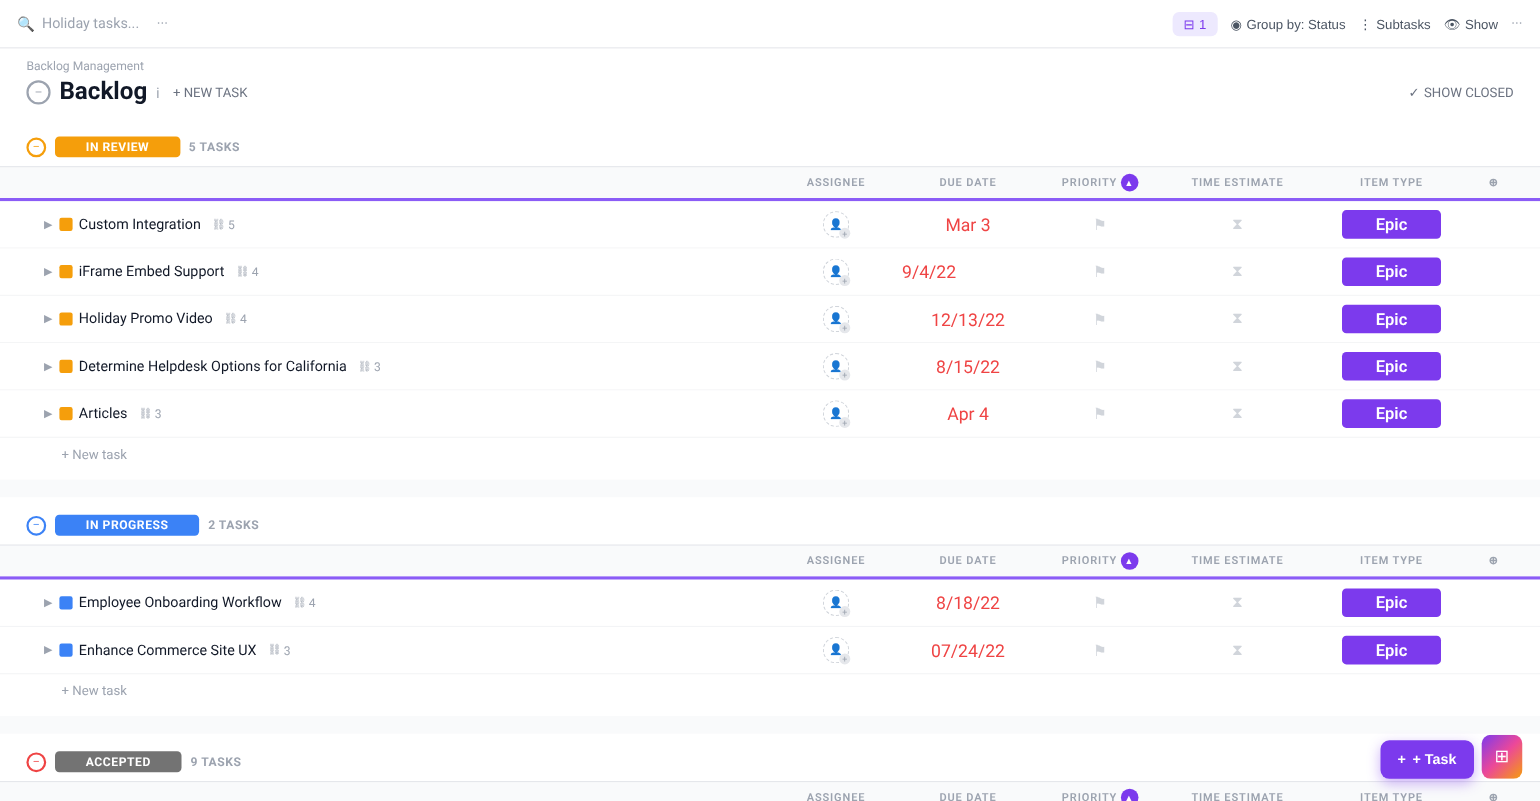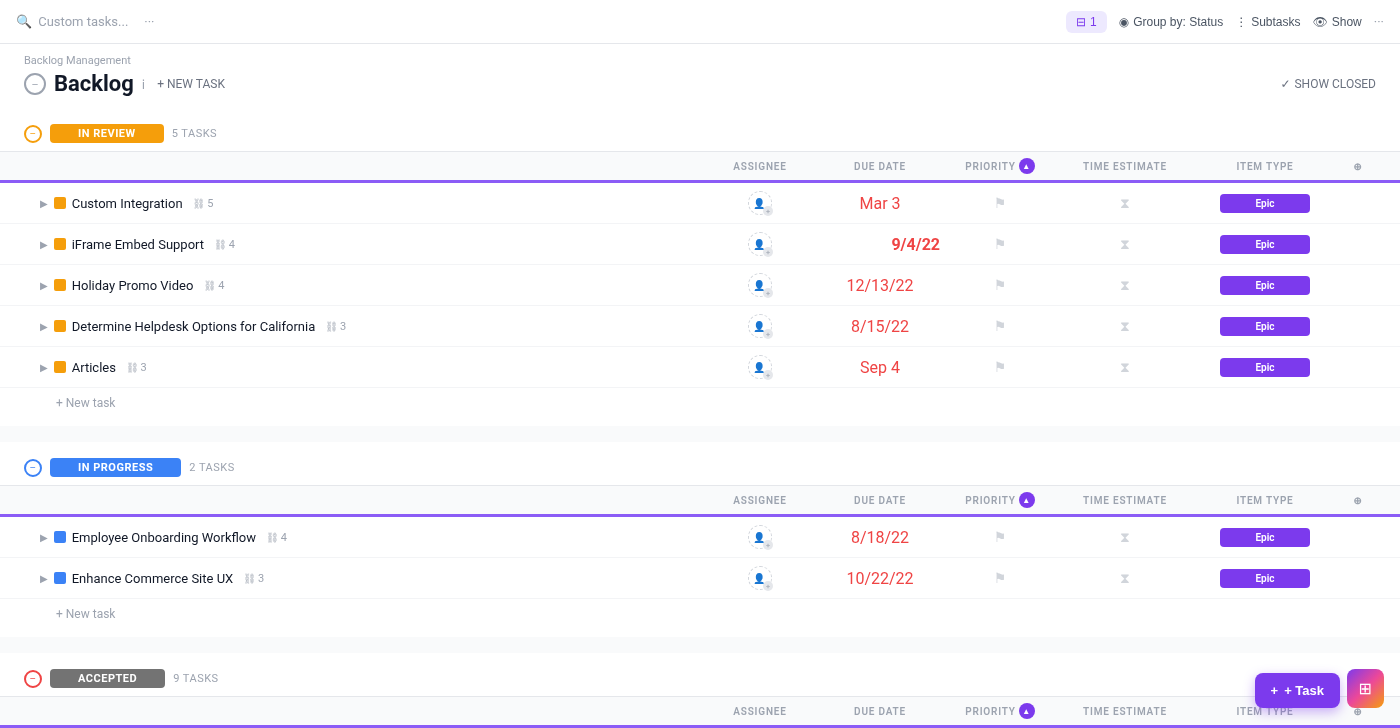--- a/index.html
+++ b/index.html
@@ -89,7 +89,7 @@
   <div class="topbar-left">
     <div class="search-box">
       <span>🔍</span>
-      <span style="color:#9ca3af">Custom tasks...</span>
+      <span style="color:#9ca3af">Holiday tasks...</span>
     </div>
     <span style="color:#9ca3af;cursor:pointer;margin-left:8px">···</span>
   </div>

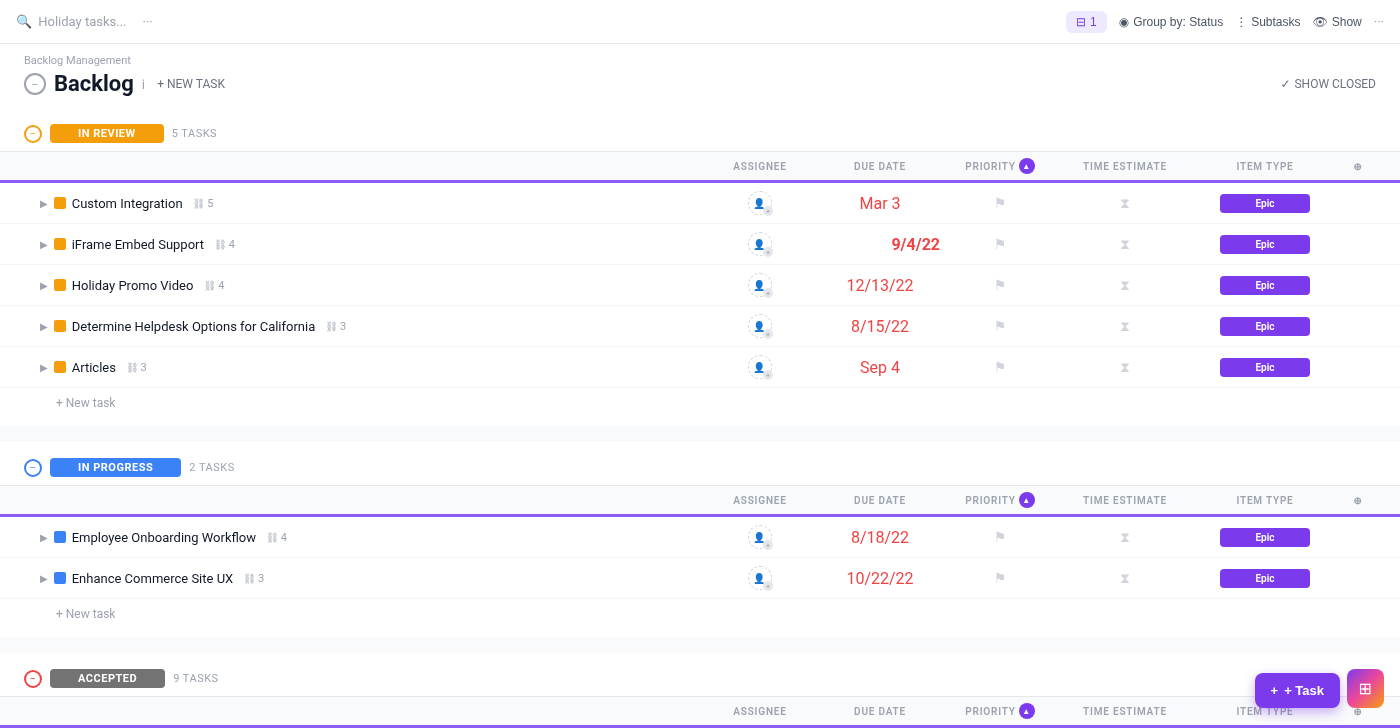--- a/index.html
+++ b/index.html
@@ -36,7 +36,7 @@
     .status-badge.in-review { background: #f59e0b; }
     .status-badge.in-progress { background: #3b82f6; }
     .status-badge.accepted { background: #737373; }
-    .task-count { color: #9ca3af; font-size: 11px; font-weight: 400; letter-spacing: 0.5px; }
+    .task-count { color: #9ca3af; font-size: 11px; font-weight: 700; letter-spacing: 0.5px; }
 
     
     .col-headers { display: grid; grid-template-columns: 1fr 120px 120px 120px 130px 150px 36px; padding: 6px 24px 6px 40px; background: #f9fafb; border-top: 1px solid #e5e7eb; border-bottom: 3px solid #8b5cf6; }

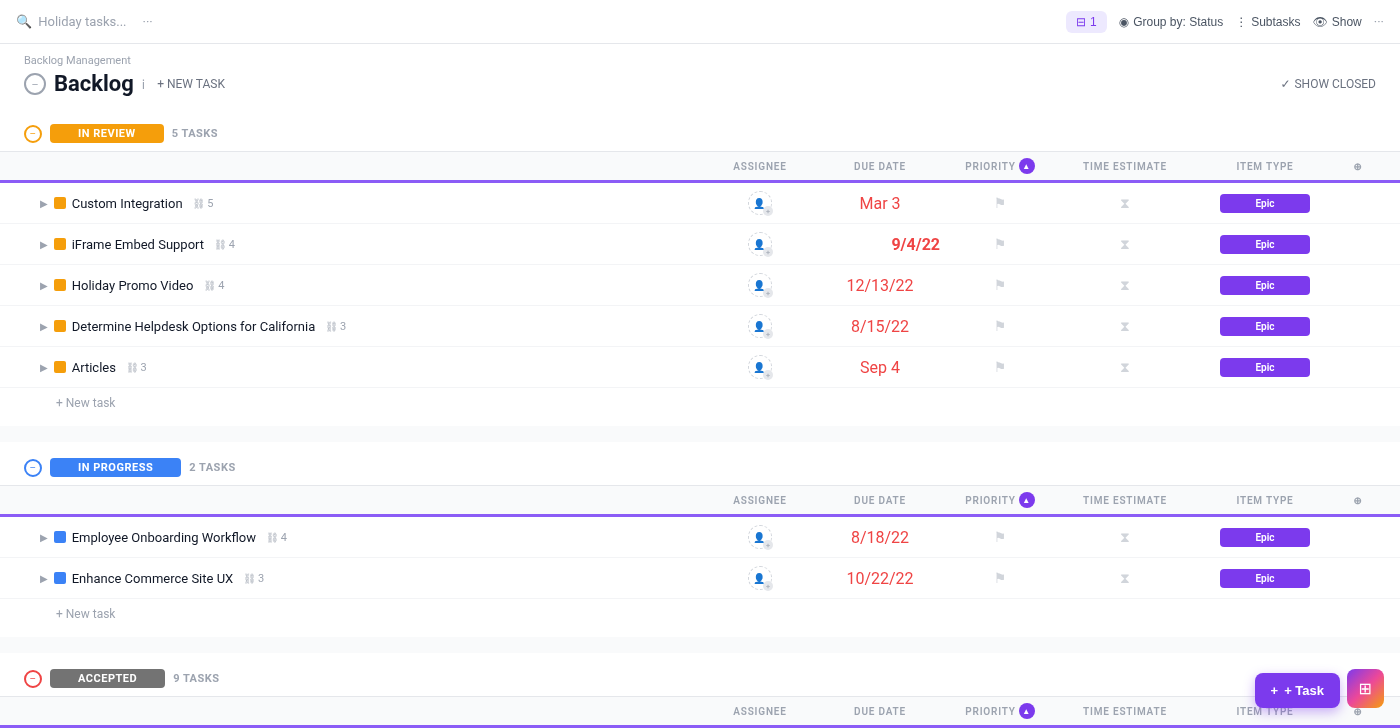--- a/index.html
+++ b/index.html
@@ -69,7 +69,7 @@
     .hourglass { font-size: 14px; }
 
     .item-type-cell { display: flex; align-items: center; justify-content: center; }
-    .epic-badge { background: #7c3aed; color: #fff; font-size: 10px; font-weight: 600; padding: 4px 20px; border-radius: 4px; min-width: 90px; text-align: center; }
+    .epic-badge { background: #7c3aed; color: #fff; font-size: 15px; font-weight: 600; padding: 4px 20px; border-radius: 4px; min-width: 90px; text-align: center; }
 
     .add-col-btn { display: flex; align-items: center; justify-content: center; color: #9ca3af; cursor: pointer; font-size: 16px; }
 

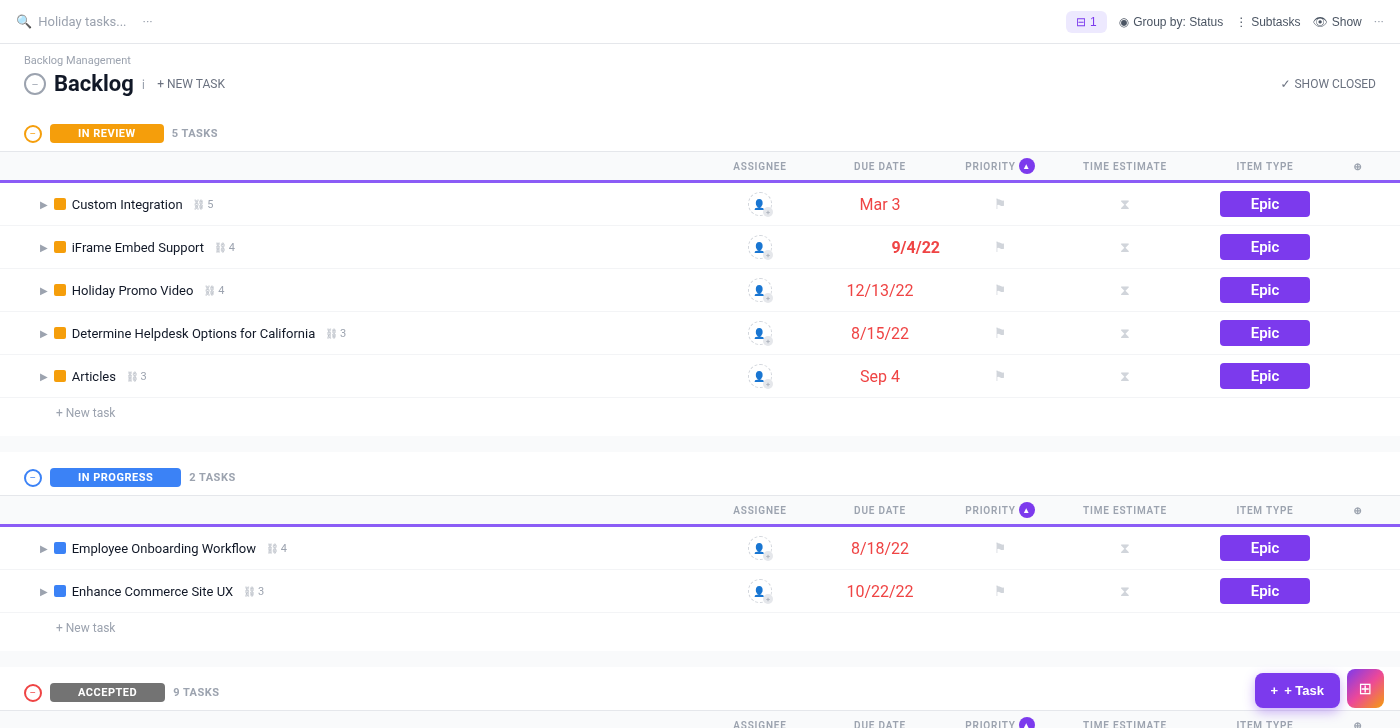--- a/index.html
+++ b/index.html
@@ -196,7 +196,7 @@
             <span class="avatar-add">+</span>
           </div>
         </div>
-        <div class="due-date-cell overdue" style="justify-content:flex-end;display:flex;align-items:center;font-weight:bold;">
+        <div class="due-date-cell overdue" style="justify-content:flex-start;display:flex;align-items:center;">
           <span class="due-date-cell overdue">9/4/22</span>
         </div>
         <div class="priority-cell">

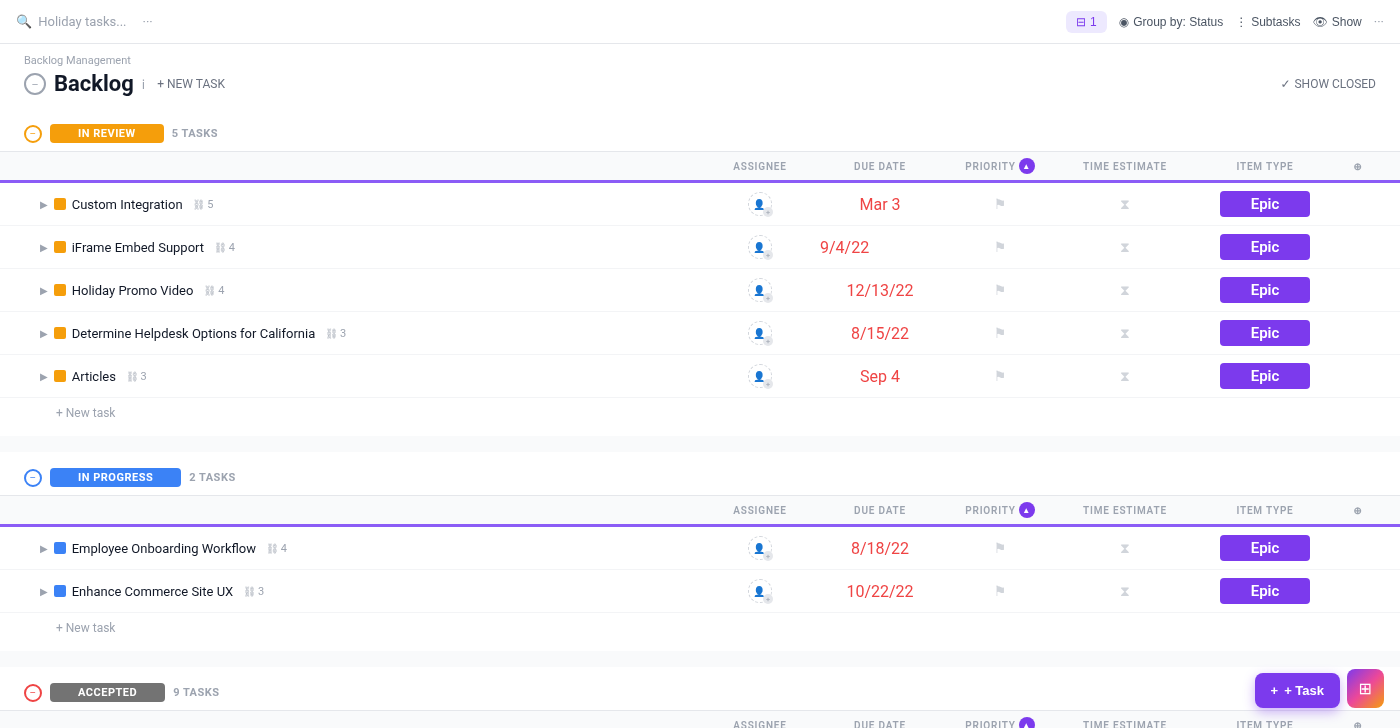--- a/index.html
+++ b/index.html
@@ -290,7 +290,7 @@
           </div>
         </div>
         <div class="due-date-cell overdue" style="justify-content:center;display:flex;align-items:center;">
-          <span class="due-date-cell overdue">Sep 4</span>
+          <span class="due-date-cell overdue">Apr 4</span>
         </div>
         <div class="priority-cell">
           <span class="flag-icon">⚑</span>

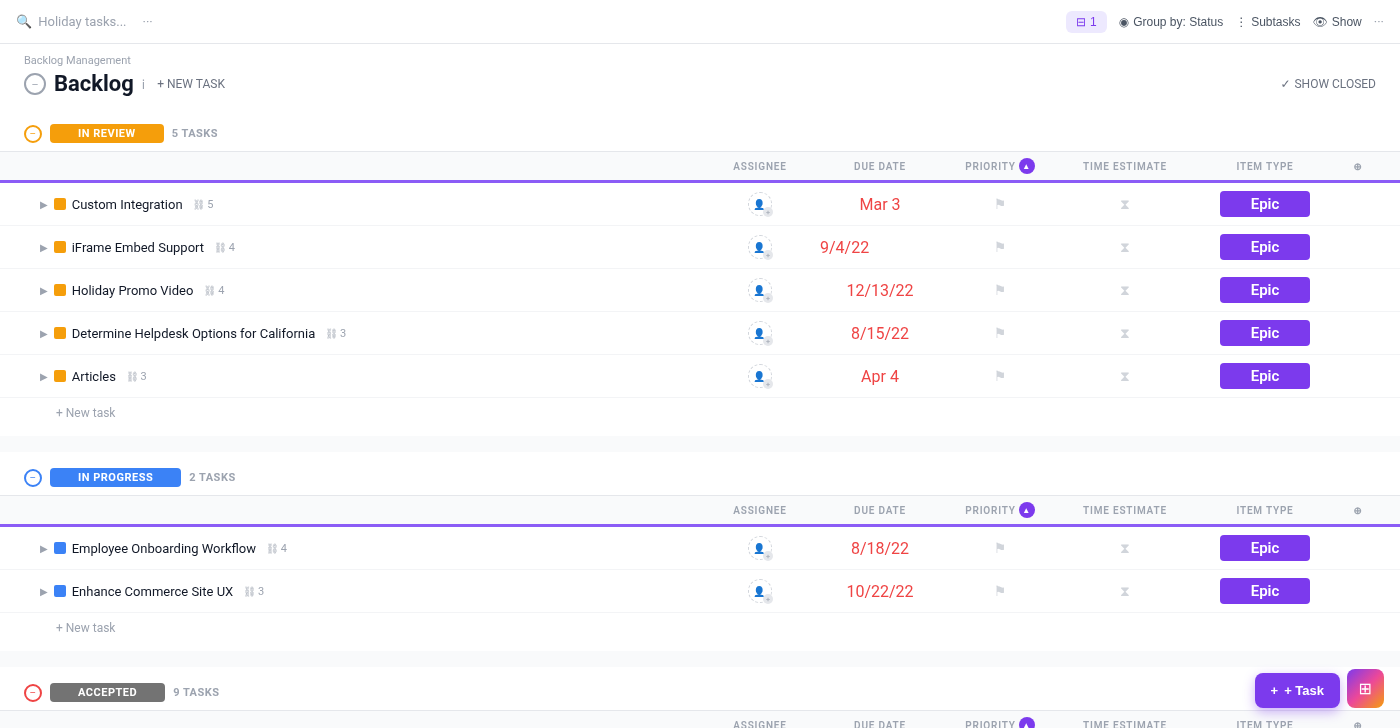--- a/index.html
+++ b/index.html
@@ -374,7 +374,7 @@
           </div>
         </div>
         <div class="due-date-cell overdue" style="justify-content:center;display:flex;align-items:center;">
-          <span class="due-date-cell overdue">10/22/22</span>
+          <span class="due-date-cell overdue">07/24/22</span>
         </div>
         <div class="priority-cell">
           <span class="flag-icon">⚑</span>

